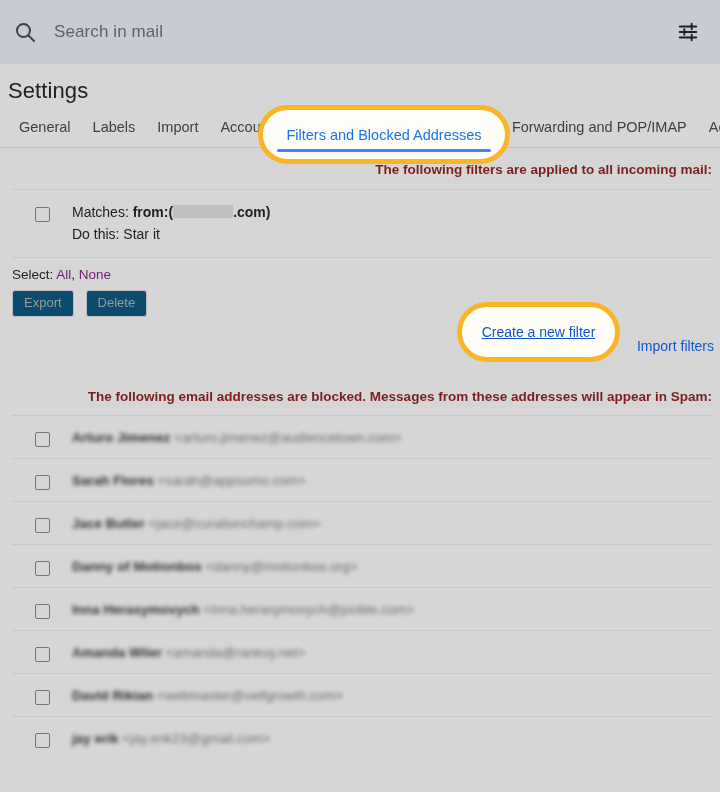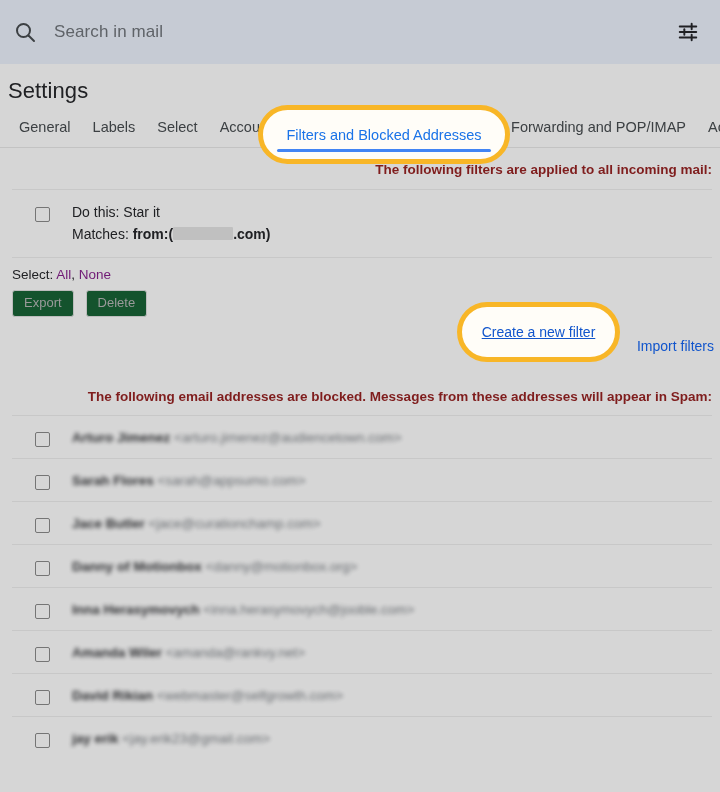--- a/index.html
+++ b/index.html
@@ -288,7 +288,7 @@
   <div class="tabs">
     <div class="tab">General</div>
     <div class="tab">Labels</div>
-    <div class="tab">Select</div>
+    <div class="tab">Import</div>
     <div class="tab">Account</div>
     <div class="tab active">Filters and Blocked Addresses</div>
     <div class="tab">Forwarding and POP/IMAP</div>

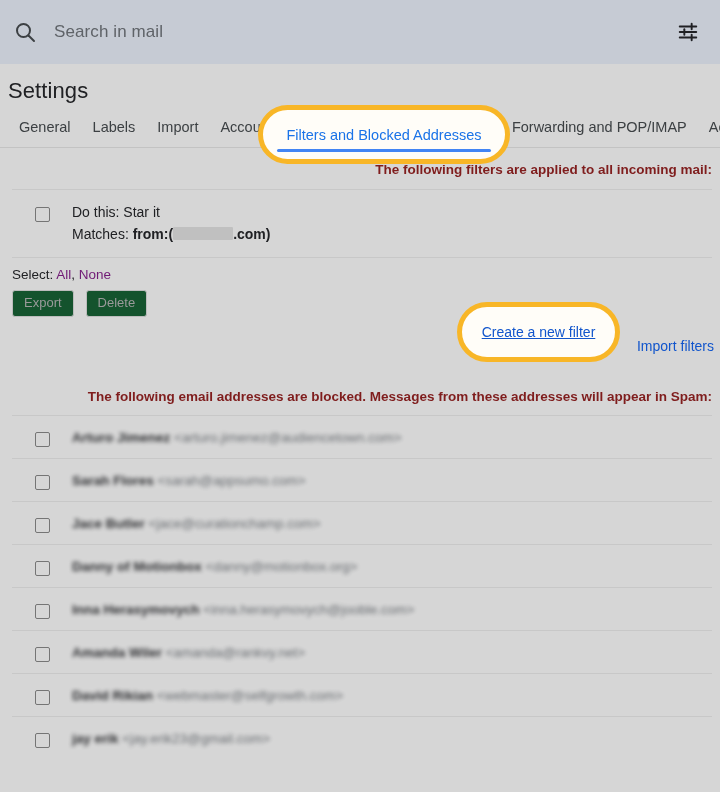--- a/index.html
+++ b/index.html
@@ -310,12 +310,12 @@
     </div>
     <div>
       <div class="rule-text">
+        <span>Matches:</span>
+        <b>from:(</b><span class="redacted"></span><b>.com)</b>
+      </div>
+      <div class="rule-text">
         <span>Do this:</span>
         <span>Star it</span>
-      </div>
-      <div class="rule-text">
-        <span>Matches:</span>
-        <b>from:(</b><span class="redacted"></span><b>.com)</b>
       </div>
     </div>
   </div>

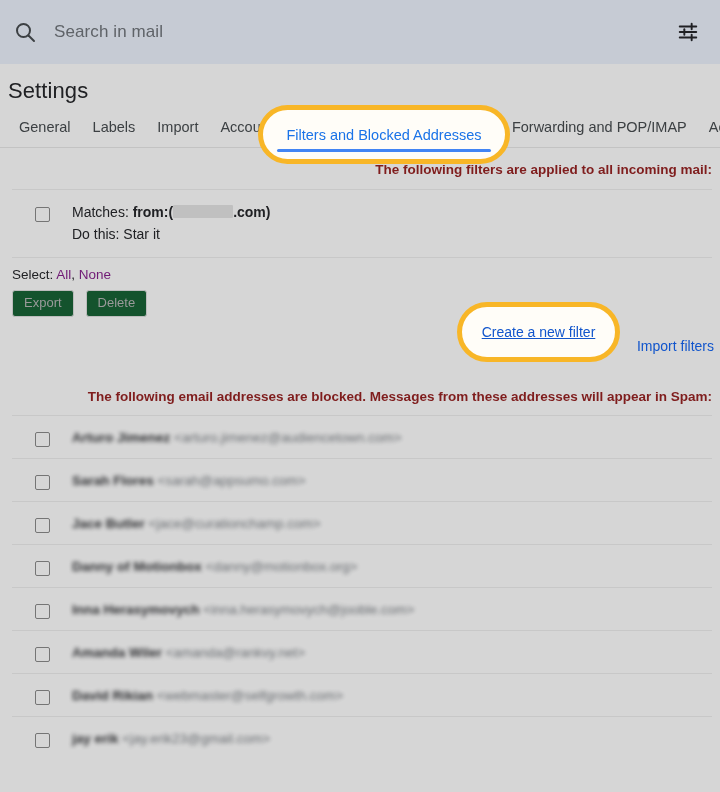--- a/index.html
+++ b/index.html
@@ -195,7 +195,7 @@
     font-family: "Liberation Sans", sans-serif;
     font-size: 13px;
     color: #9a9a9a;
-    background: #14532d;
+    background: #0c4a6e;
     border: 1px solid #bcbcbc;
     border-radius: 3px;
     padding: 5px 11px;

